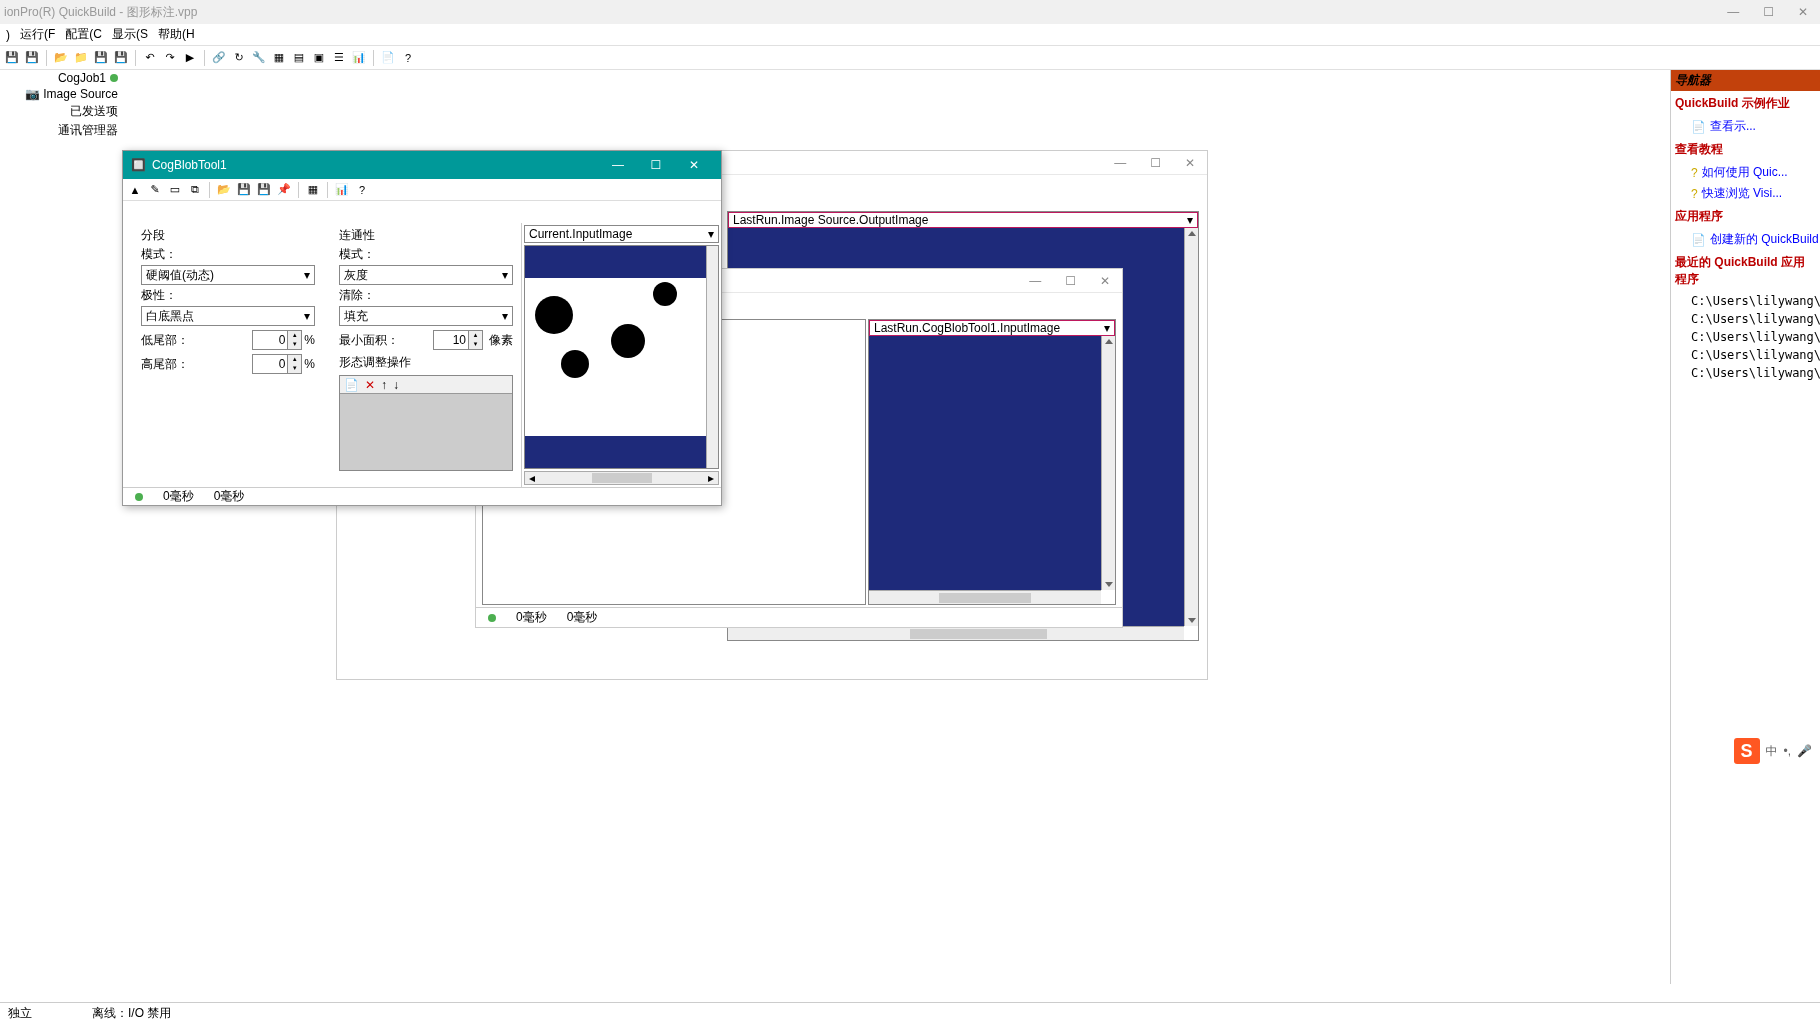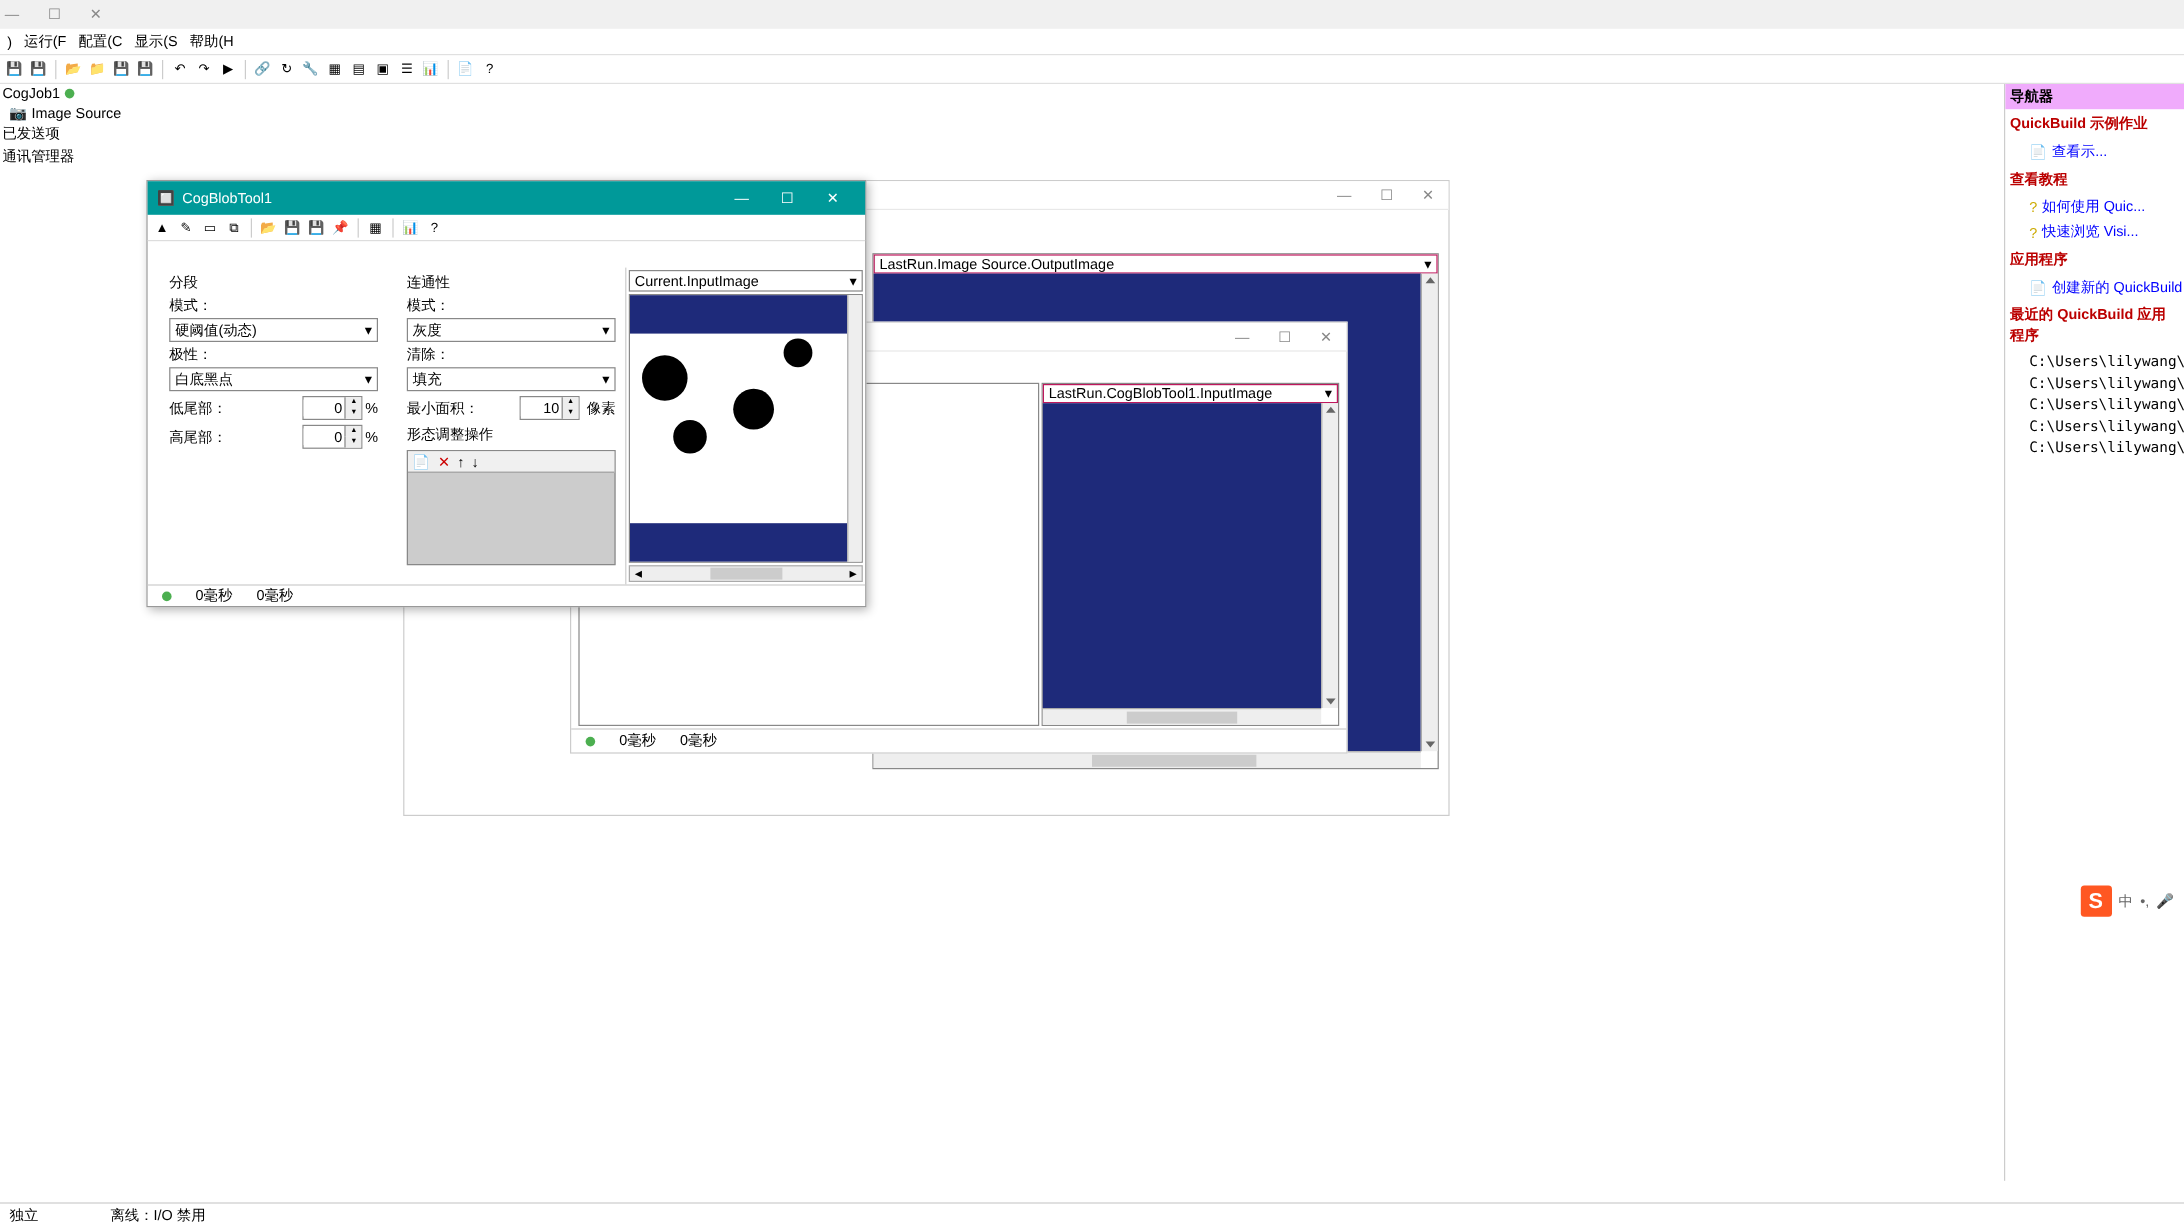--- a/index.html
+++ b/index.html
@@ -98,6 +98,7 @@
 <body>
 
 <div class="titlebar">
+  <span class="title">ionPro(R) QuickBuild - 图形标注.vpp</span>
   <div class="wc">
     <span>—</span>
     <span>☐</span>

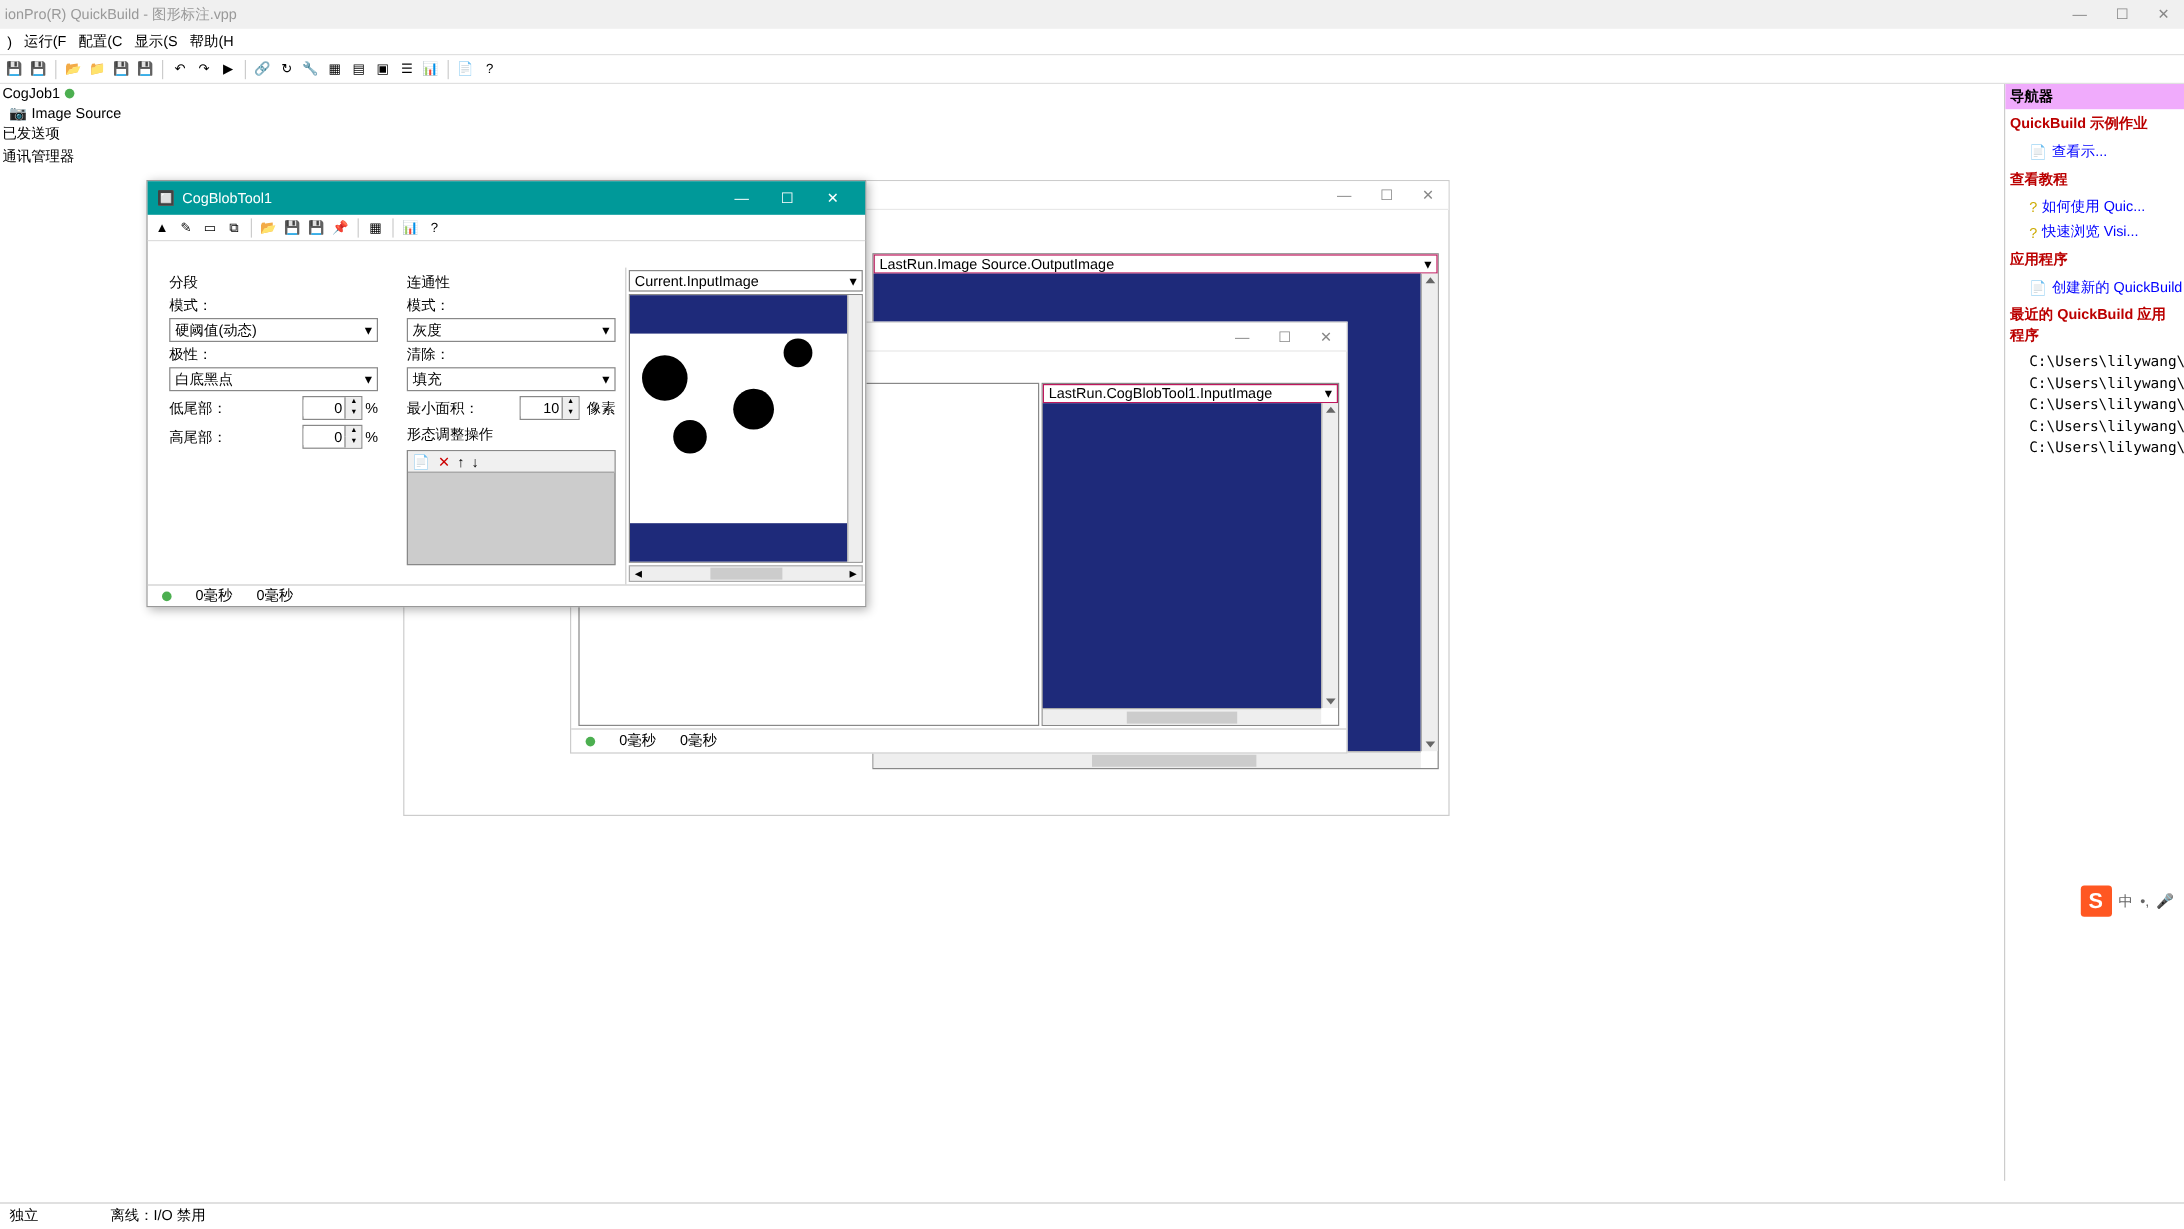--- a/index.html
+++ b/index.html
@@ -17,7 +17,7 @@
 .tb-icon { width: 16px; height: 16px; display: inline-flex; align-items: center; justify-content: center; font-size: 11px; }
 .tb-sep { width: 1px; height: 16px; background: #ccc; margin: 0 2px; }
 
-.tree { position: absolute; left: 0; top: 70px; width: 120px; font-family: monospace; }
+.tree { position: absolute; left: 0; top: 70px; width: 120px; font-family: monospace; text-align: right; }
 .tree div { padding: 1px 2px; white-space: nowrap; }
 .status-dot { display: inline-block; width: 8px; height: 8px; border-radius: 50%; background: #4caf50; margin-left: 4px; }
 

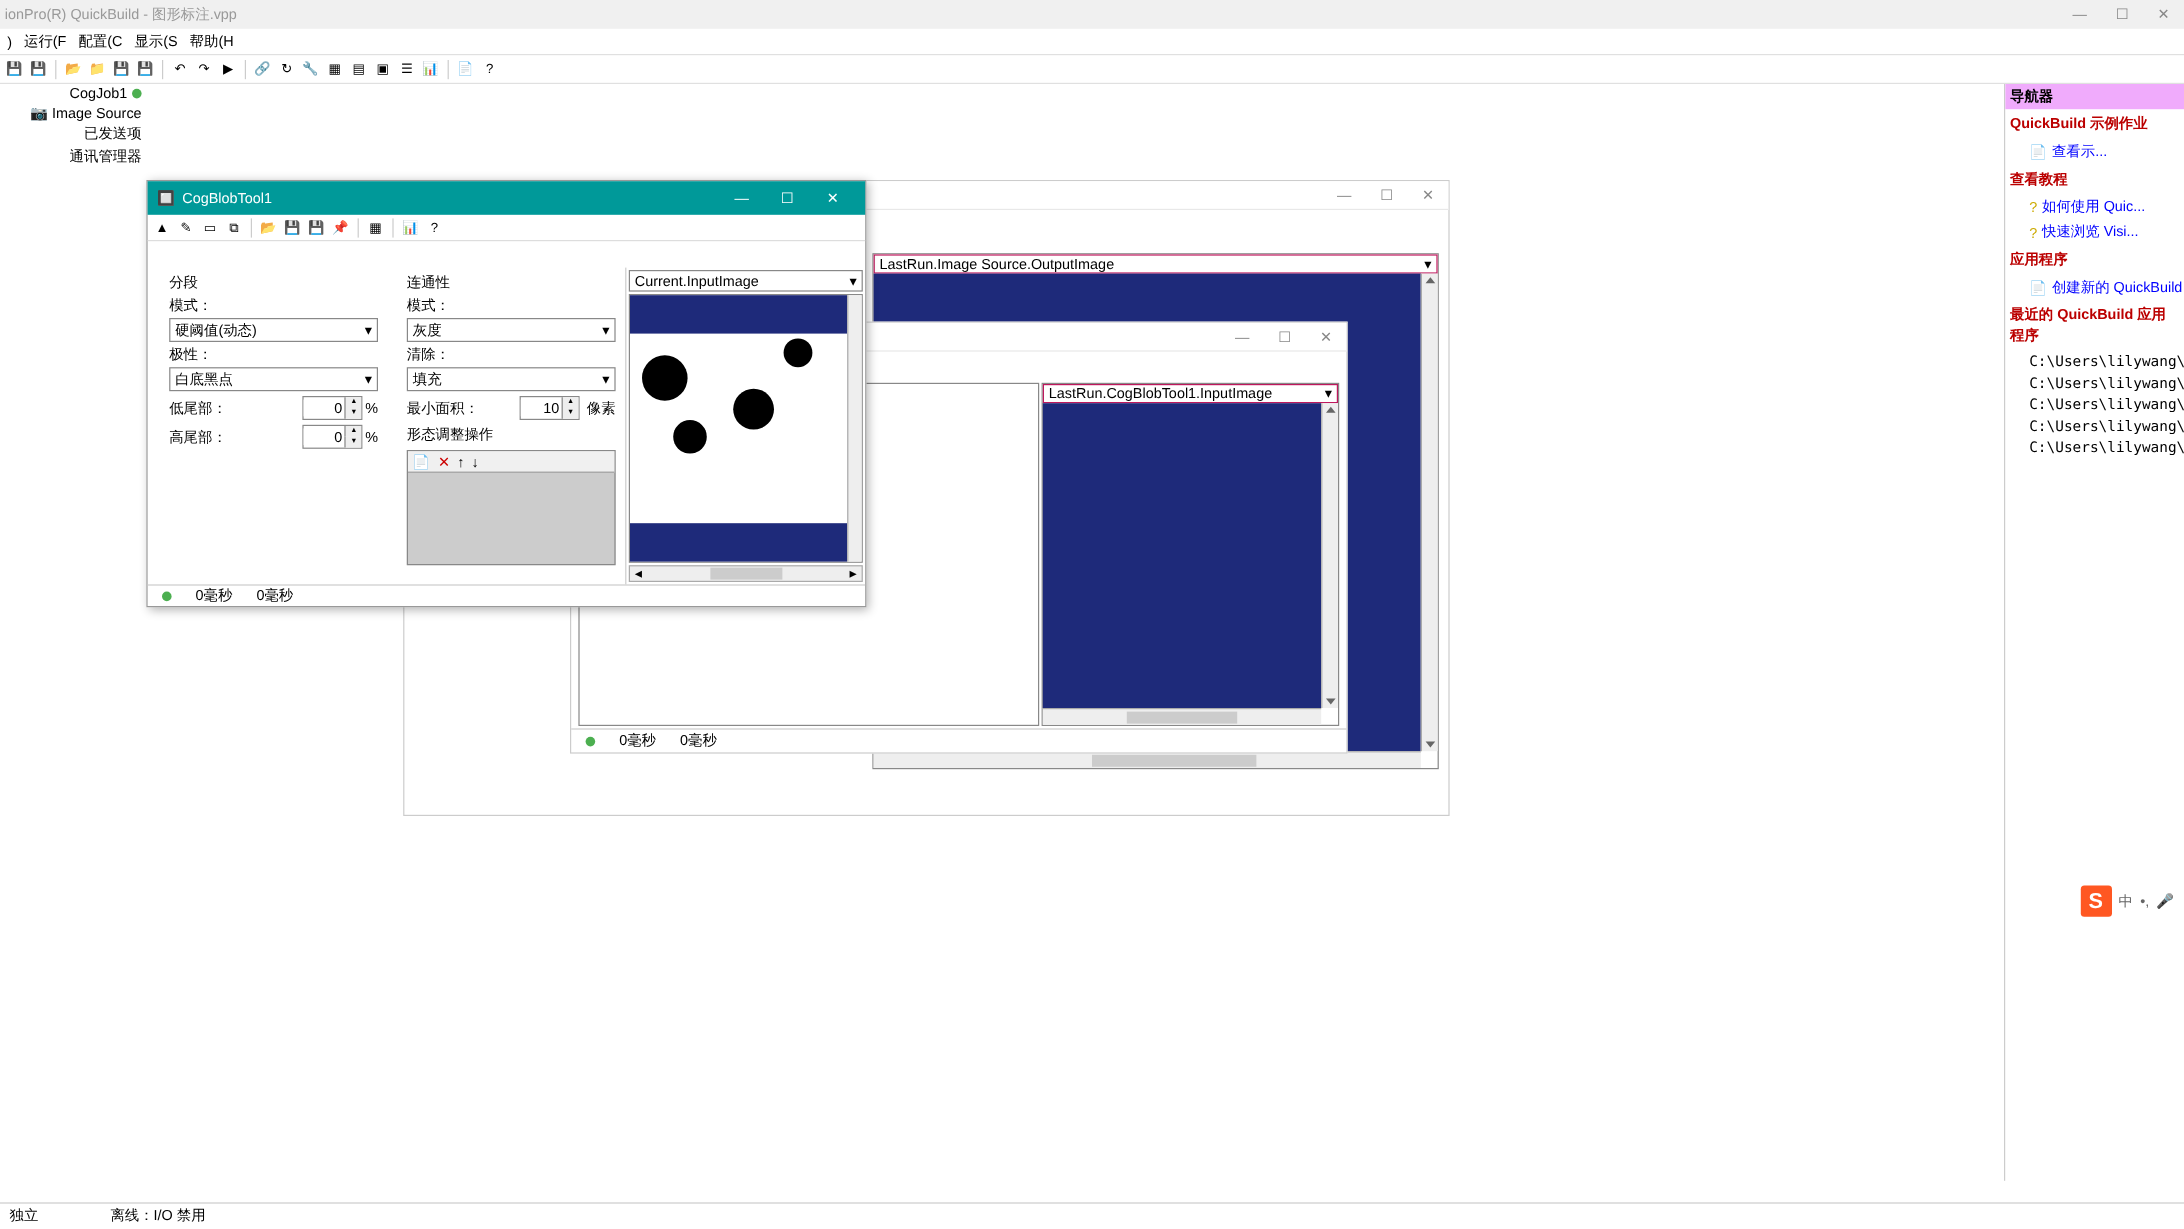--- a/index.html
+++ b/index.html
@@ -22,7 +22,7 @@
 .status-dot { display: inline-block; width: 8px; height: 8px; border-radius: 50%; background: #4caf50; margin-left: 4px; }
 
 .right-panel { position: absolute; right: 0; top: 70px; width: 150px; bottom: 40px; border-left: 1px solid #ccc; background: #fff; overflow-x: hidden; overflow-y: auto; }
-.rp-title { font-weight: bold; padding: 2px 4px; background: #f0abfc; }
+.rp-title { font-weight: bold; padding: 2px 4px; background: #c2410c; font-style: italic; }
 .rp-section { color: #b00; font-weight: bold; padding: 4px; }
 .rp-link { color: #00f; padding: 2px 4px 2px 20px; display: flex; align-items: center; gap: 4px; white-space: nowrap; overflow: hidden; text-overflow: ellipsis; }
 .rp-link.black { color: #000; font-family: monospace; }

